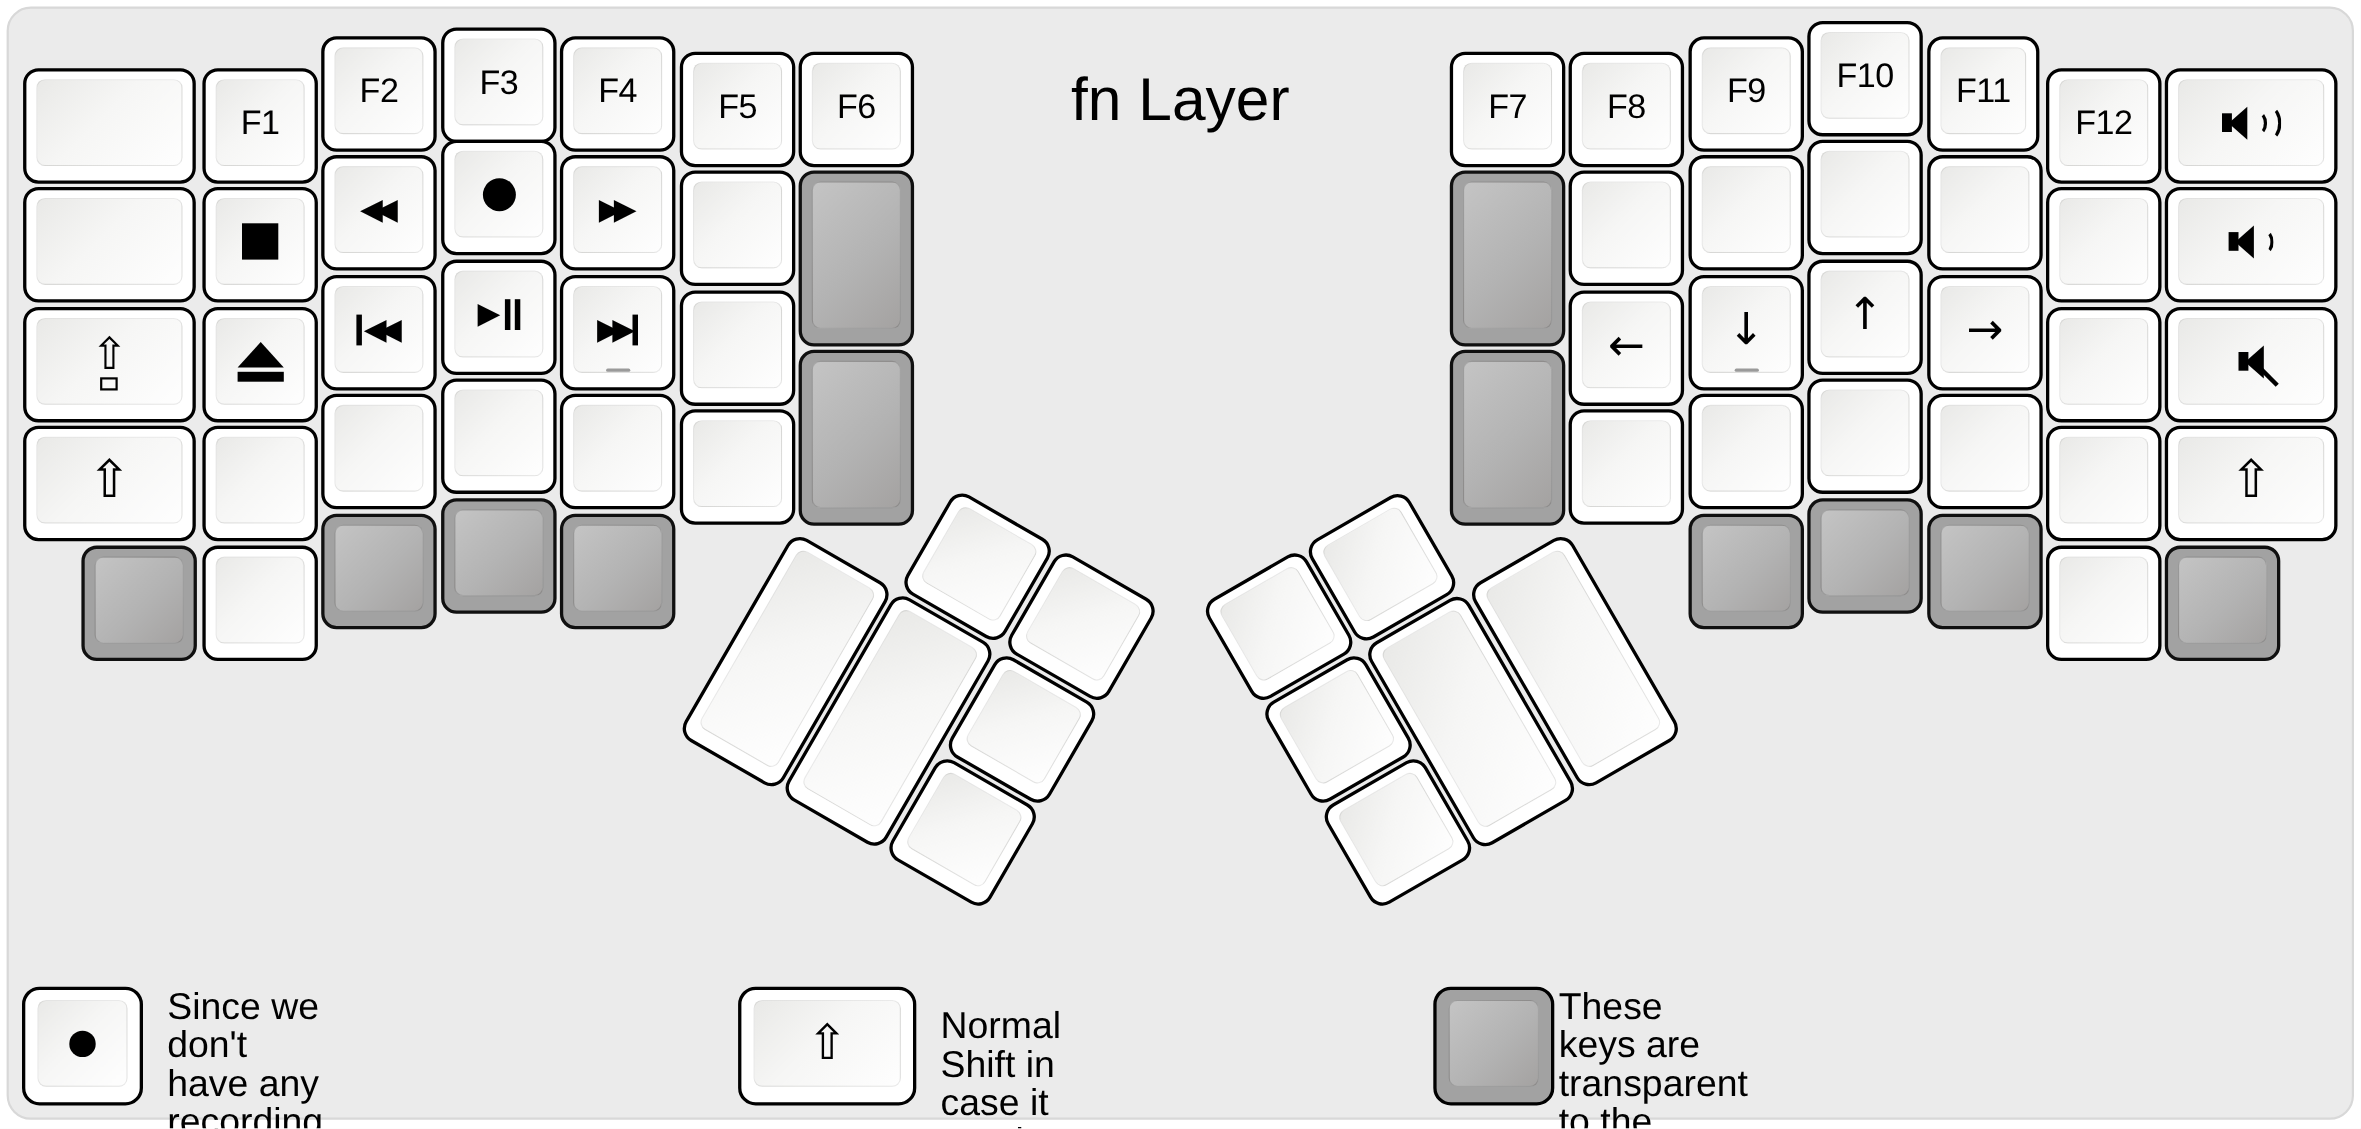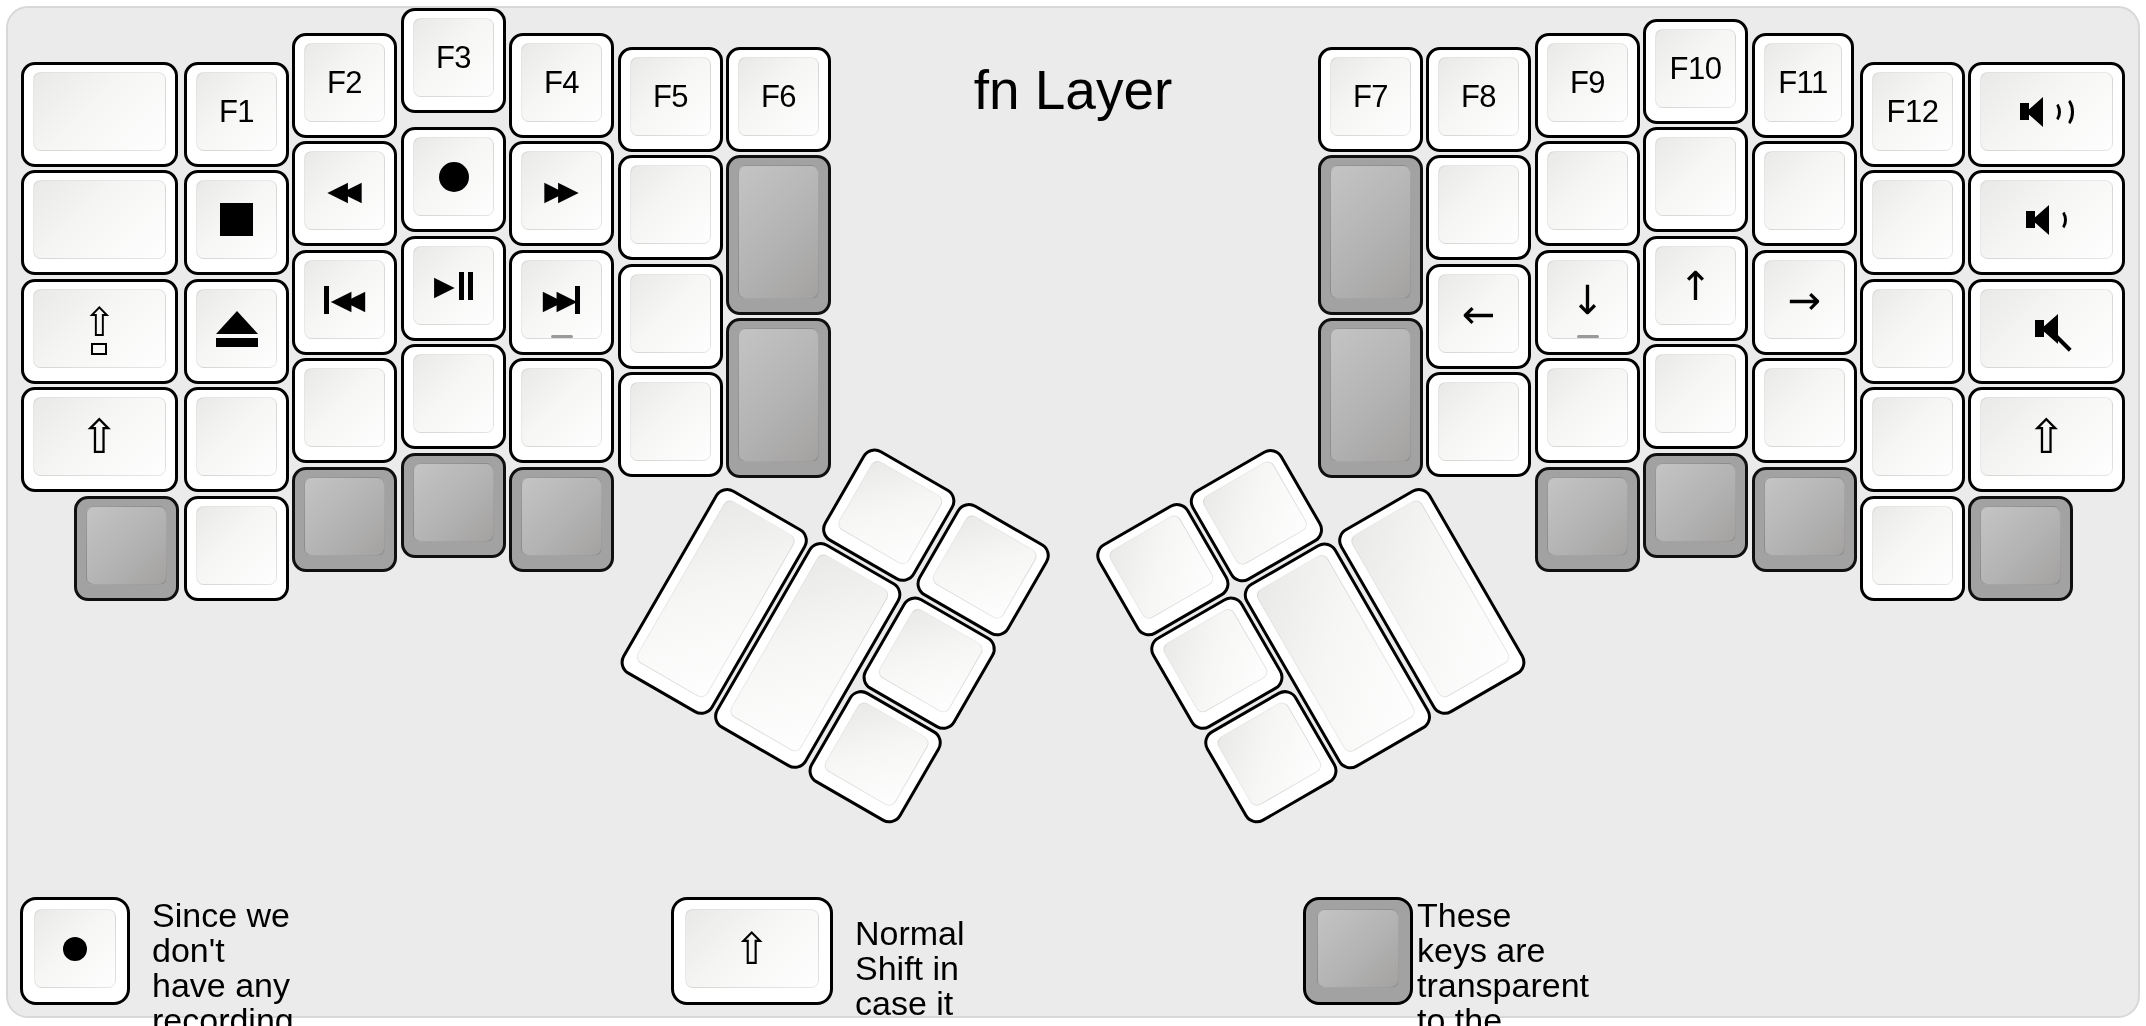--- a/index.html
+++ b/index.html
@@ -135,7 +135,7 @@
       <div class="key gray" style="left: 292px; top: 467px; width: 105px; height: 105px;">
         <div class="key-top"></div>
       </div>
-      <div class="key" style="left: 401px; top: 8px; width: 105px; height: 105px;">
+      <div class="key" style="left: 401px; top: 25px; width: 105px; height: 105px;">
         <div class="key-top">
           <span class="key-label">F3</span>
         </div>

